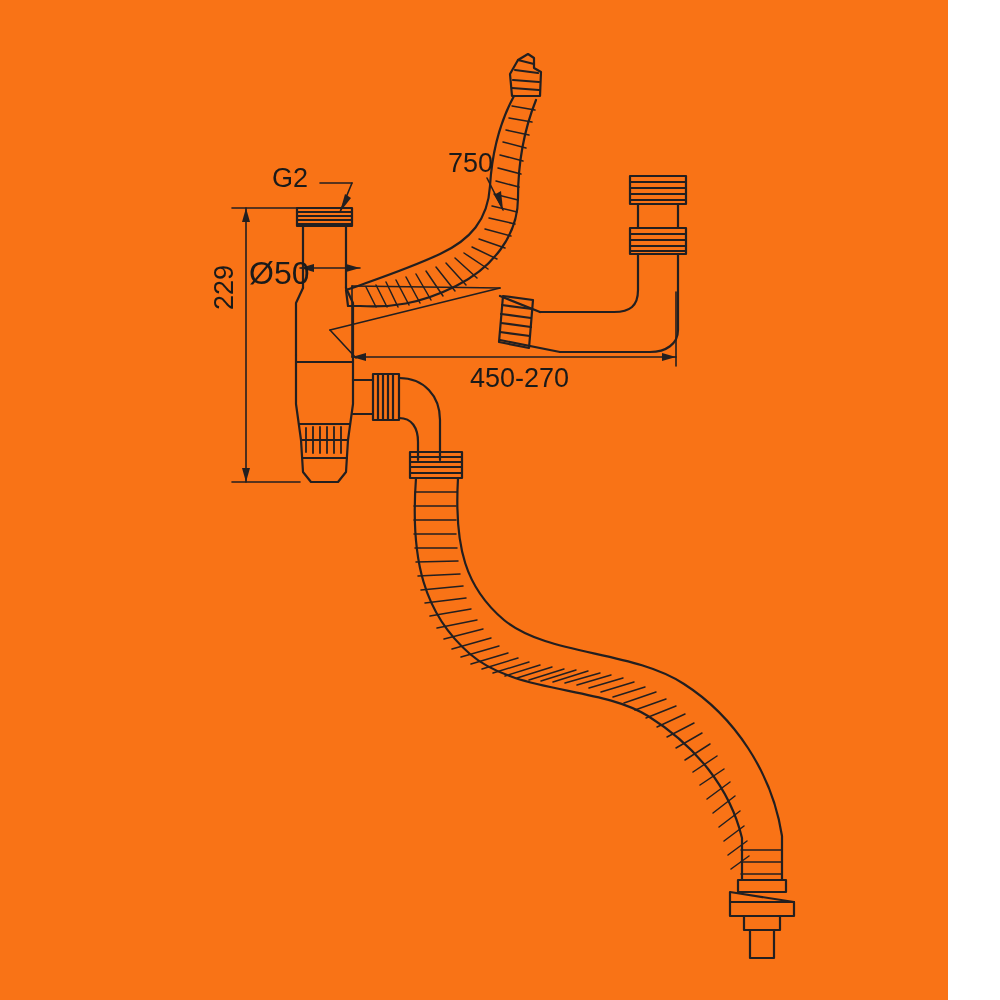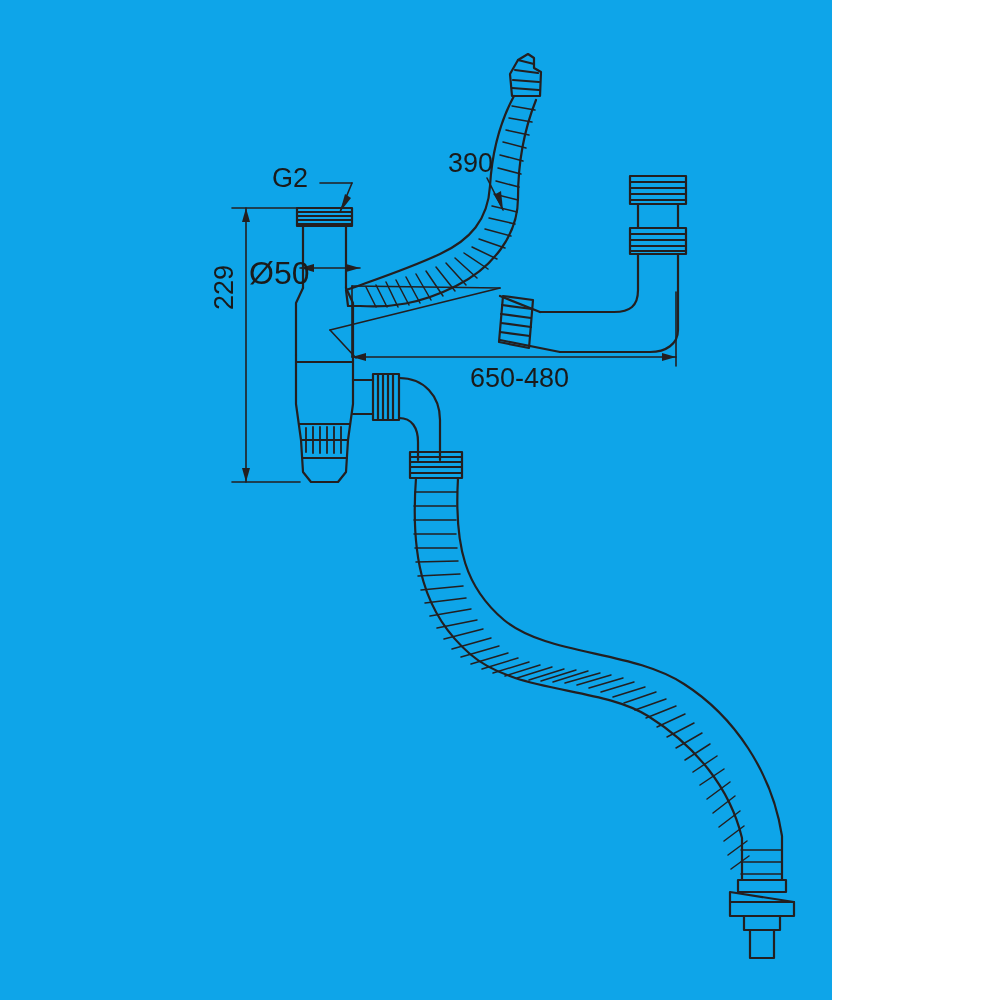--- a/index.html
+++ b/index.html
@@ -12,9 +12,9 @@
   }
   #page {
     position: relative;
-    width: 832px;
+    width: 948px;
     height: 1000px;
-    background: #0ea5e9;
+    background: #f97316;
     overflow: hidden;
   }
   #drawing {

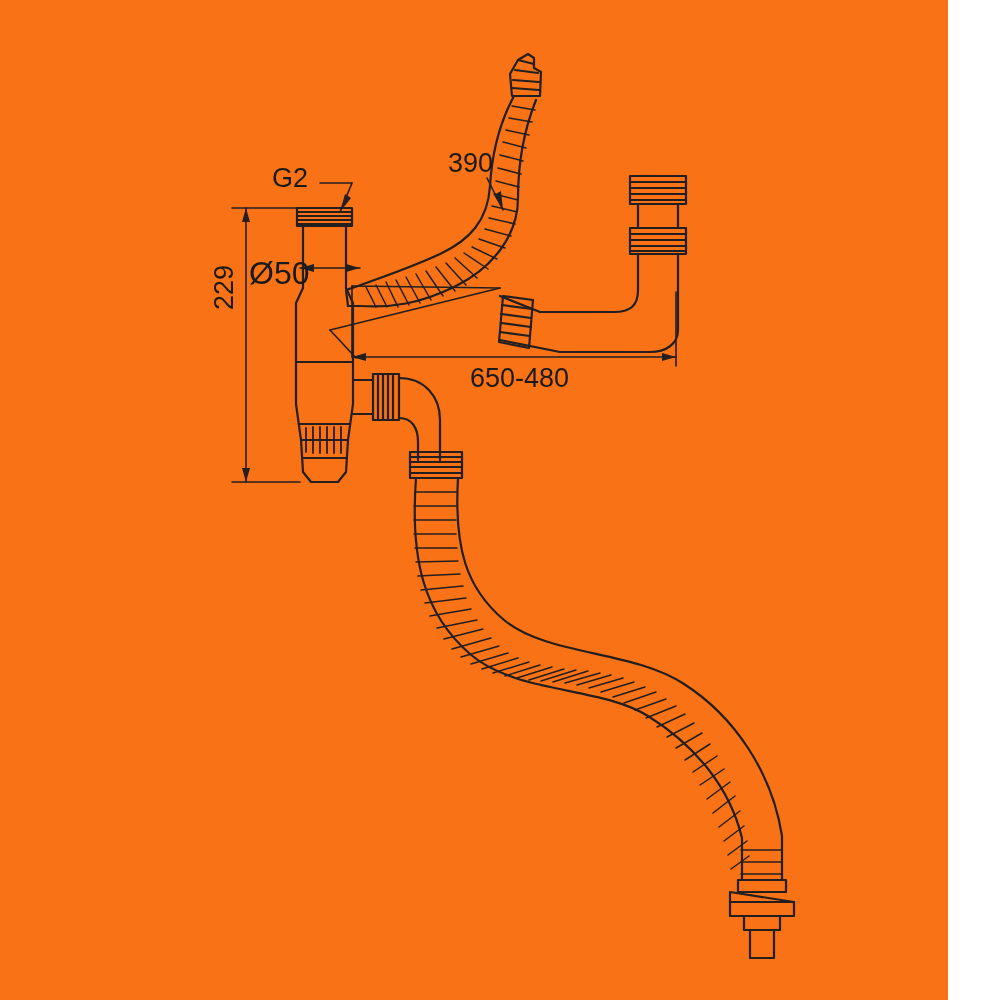--- a/index.html
+++ b/index.html
@@ -271,7 +271,7 @@
   <div class="dim-label dim-g2">G2</div>
   <div class="dim-label dim-d50">Ø50</div>
   <div class="dim-label dim-229">229</div>
-  <div class="dim-label dim-510">390</div>
+  <div class="dim-label dim-510">750</div>
   <div class="dim-label dim-450">650-480</div>
 
 </div>

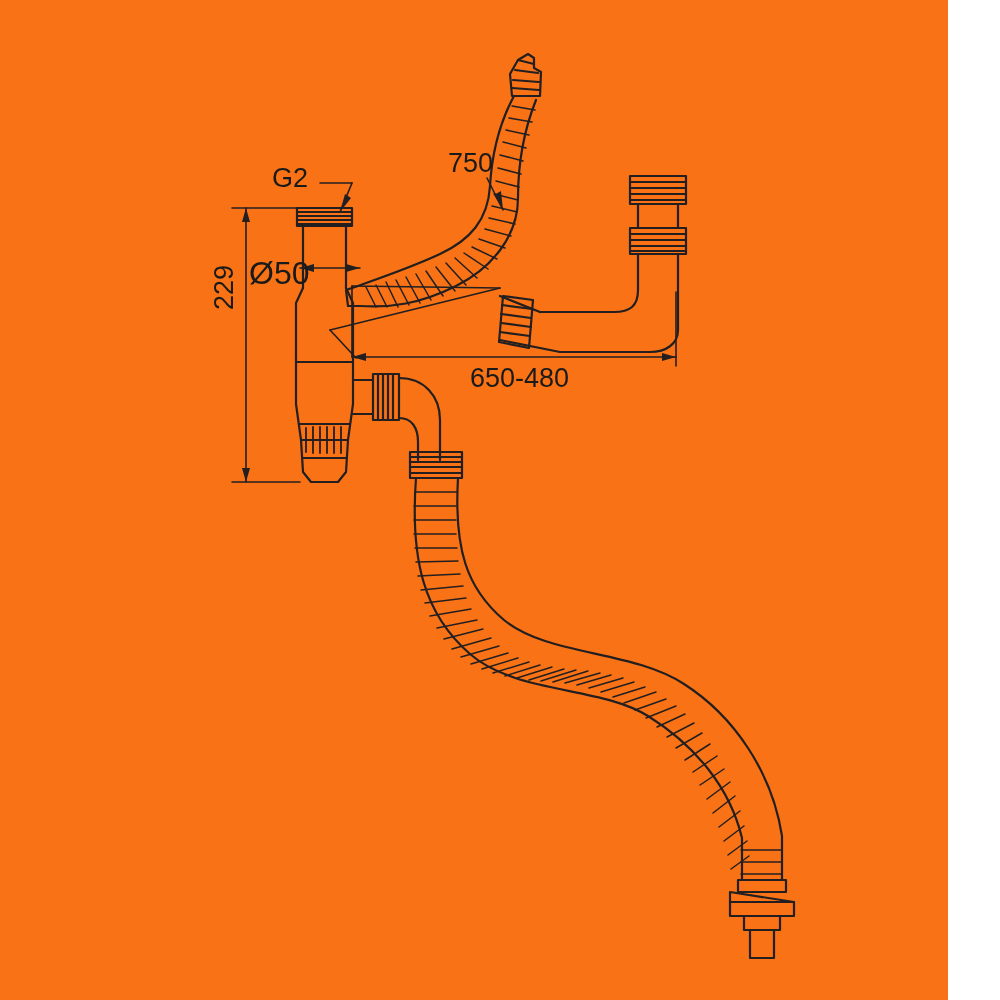--- a/index.html
+++ b/index.html
@@ -272,7 +272,7 @@
   <div class="dim-label dim-d50">Ø50</div>
   <div class="dim-label dim-229">229</div>
   <div class="dim-label dim-510">750</div>
-  <div class="dim-label dim-450">650-480</div>
+  <div class="dim-label dim-450">450-270</div>
 
 </div>
 

